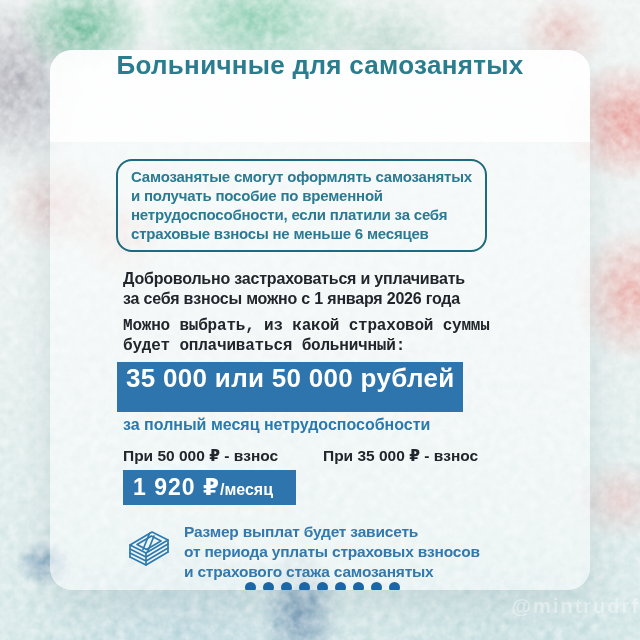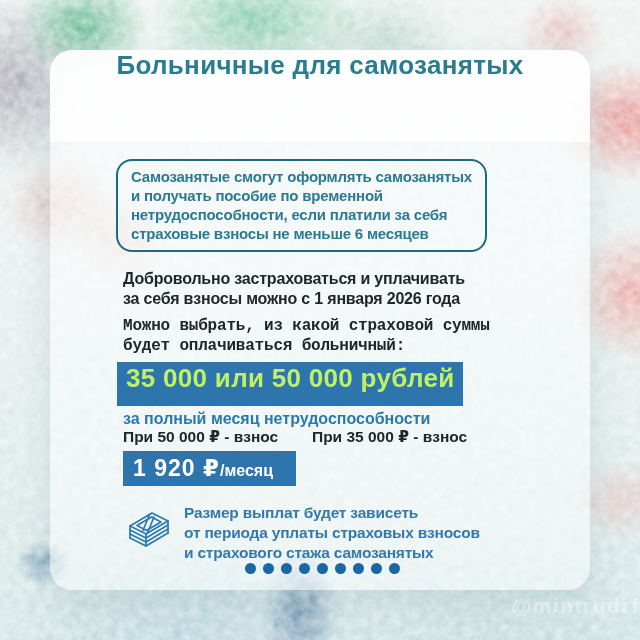--- a/index.html
+++ b/index.html
@@ -66,8 +66,8 @@
 
   .highlight {
     margin-top: 6px; margin-left: -6px; align-self: flex-start;
-    background: var(--accent_blue); color: #bef264;
-    font-size: 26px; line-height: 31px; padding: 1px 9px 12px;
+    background: var(--accent_blue); color: #ffffff;
+    font-size: 26px; line-height: 31px; padding: 1px 9px 18px;
     letter-spacing: .3px; white-space: nowrap;
   }
   .highlight-sub { margin-top: 4px; color: var(--sub_blue); font-size: 16px; white-space: nowrap; }

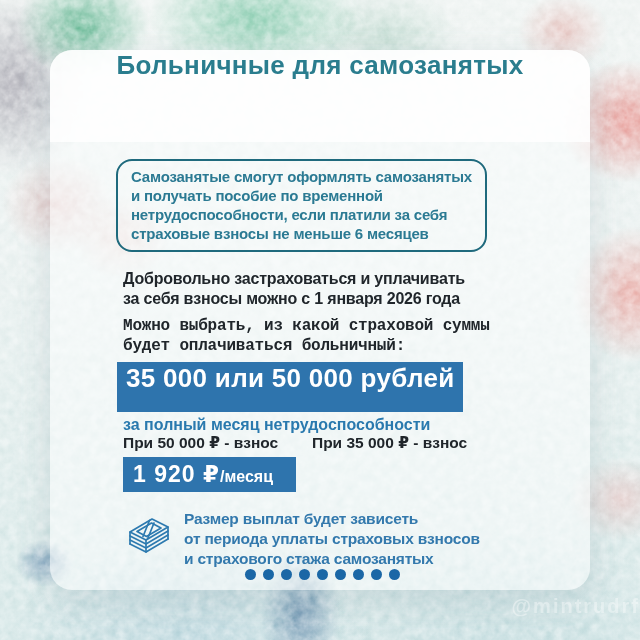--- a/index.html
+++ b/index.html
@@ -72,7 +72,7 @@
   }
   .highlight-sub { margin-top: 4px; color: var(--sub_blue); font-size: 16px; white-space: nowrap; }
 
-  .options { display: flex; gap: 16px; }
+  .options { display: flex; gap: 27px; margin-top: 13px; }
   .option-label { color: var(--dark_text); font-size: 15.5px; white-space: nowrap; }
   .option-amount {
     margin-top: 5px; display: inline-block; align-self: flex-start;

